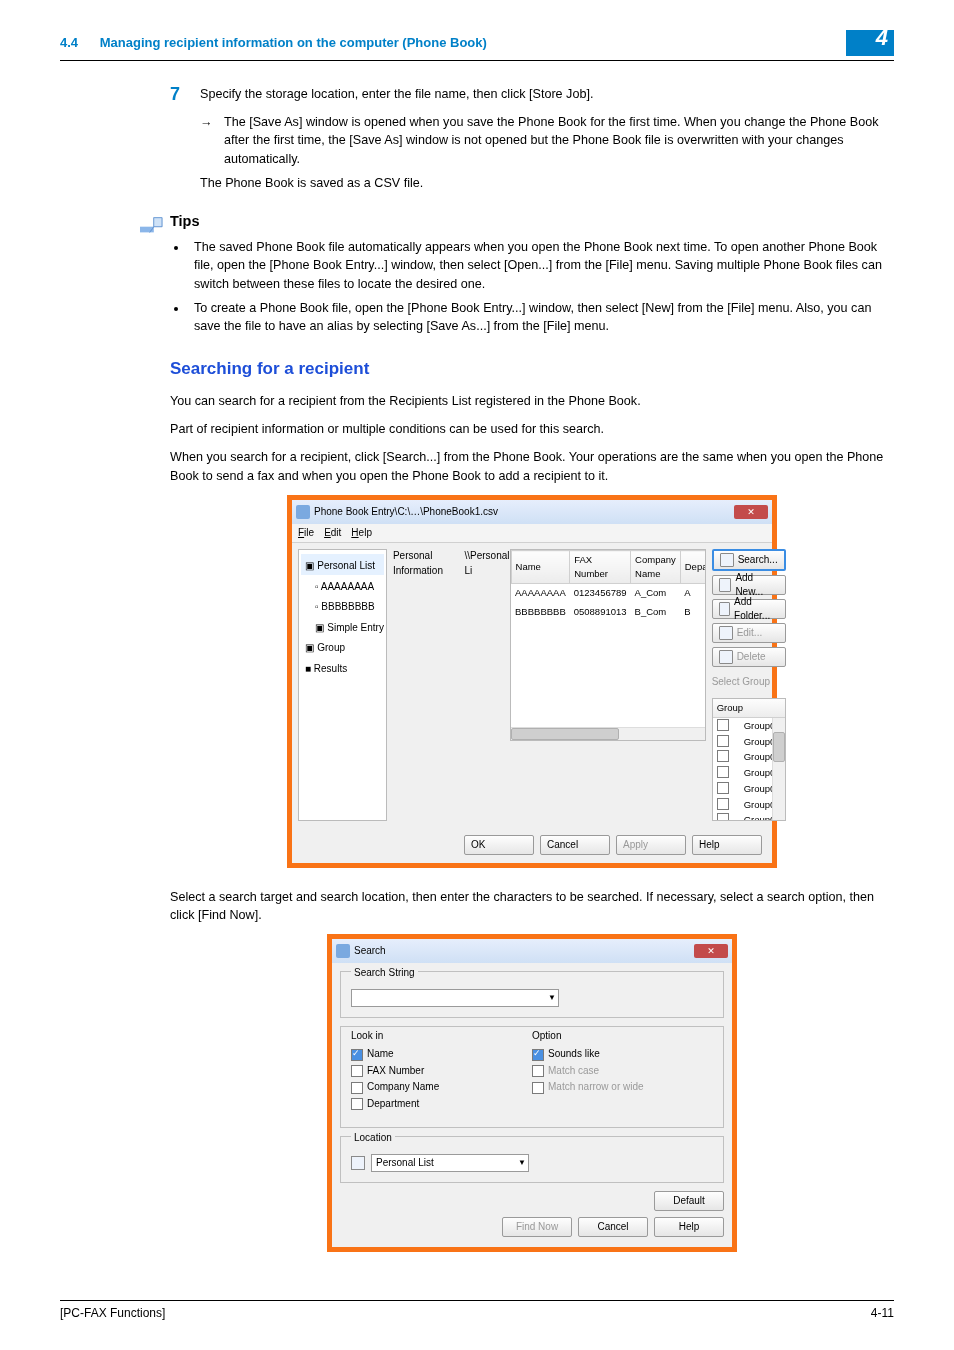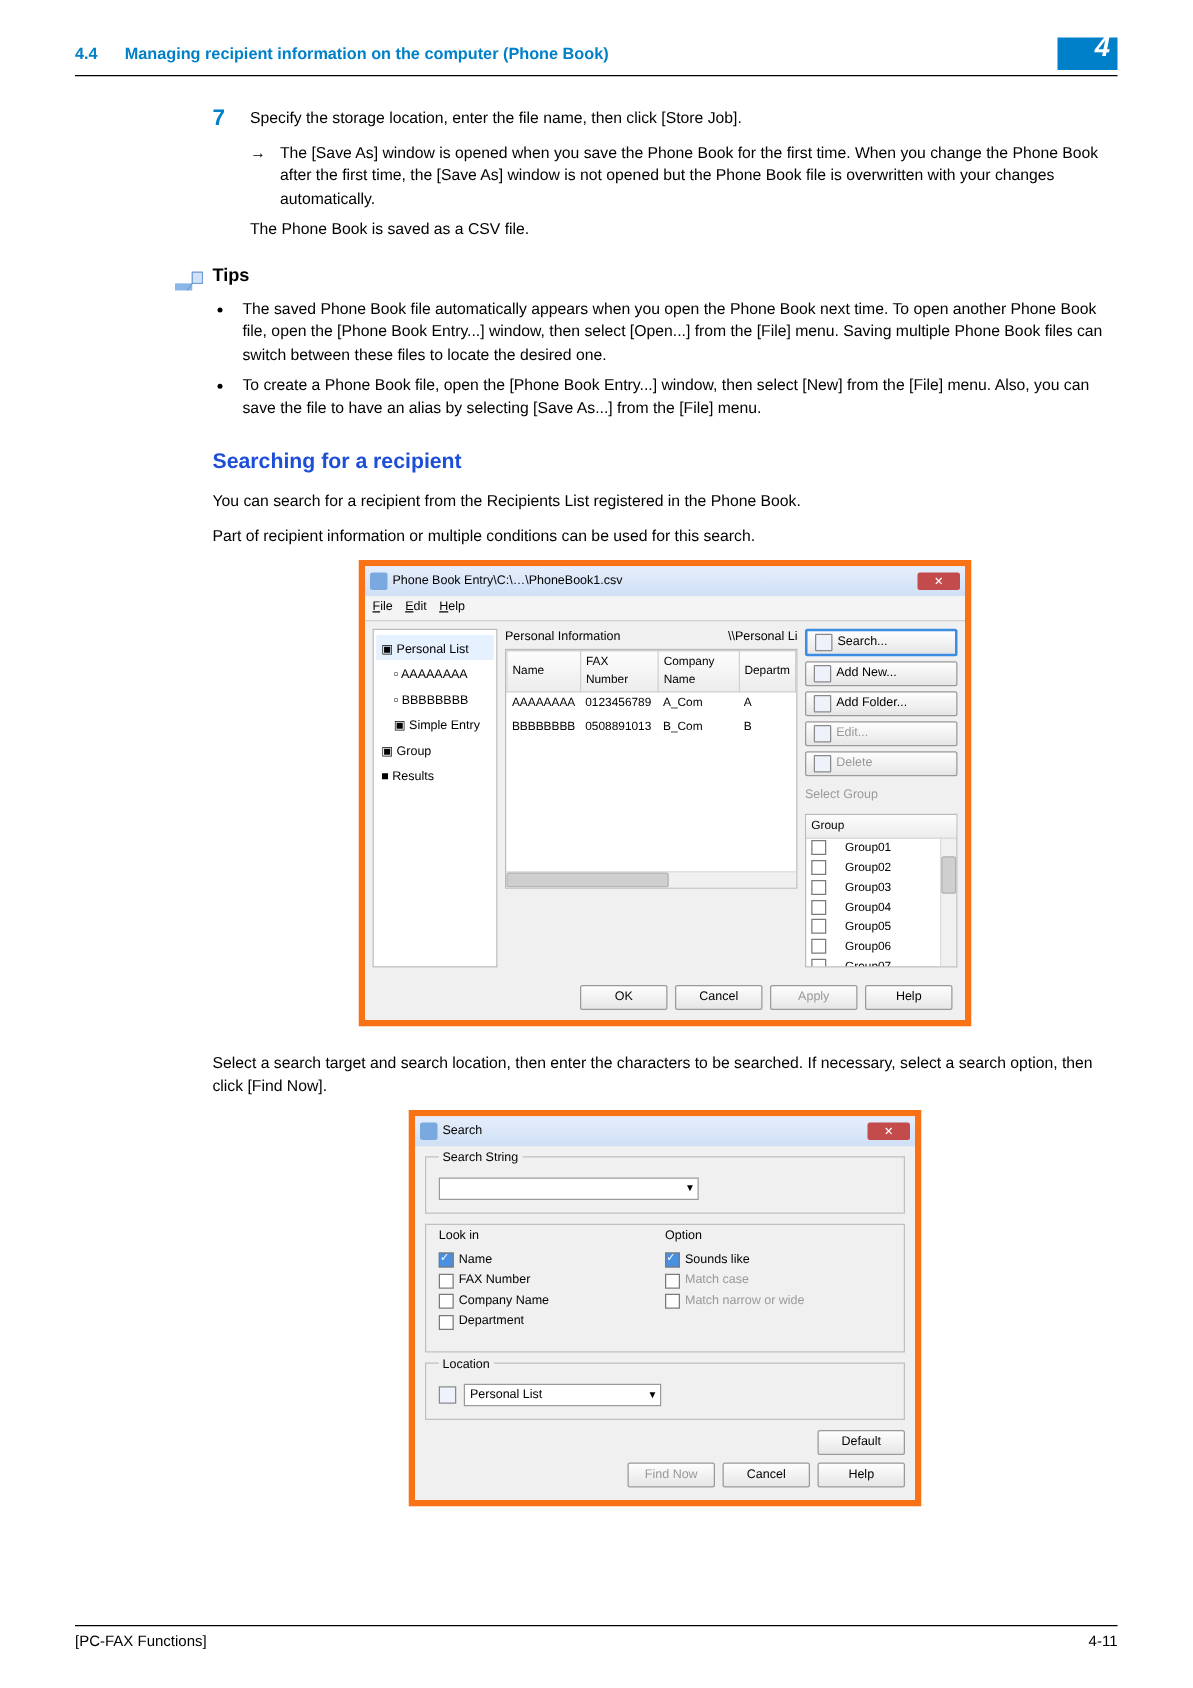--- a/index.html
+++ b/index.html
@@ -358,6 +358,7 @@
   <h2 class="subhead">Searching for a recipient</h2>
   <p class="para">You can search for a recipient from the Recipients List registered in the Phone Book.</p>
   <p class="para">Part of recipient information or multiple conditions can be used for this search.</p>
+  <p class="para">When you search for a recipient, click [Search...] from the Phone Book. Your operations are the same when you open the Phone Book to send a fax and when you open the Phone Book to add a recipient to it.</p>
 
   <div class="win win1">
     <div class="titlebar">

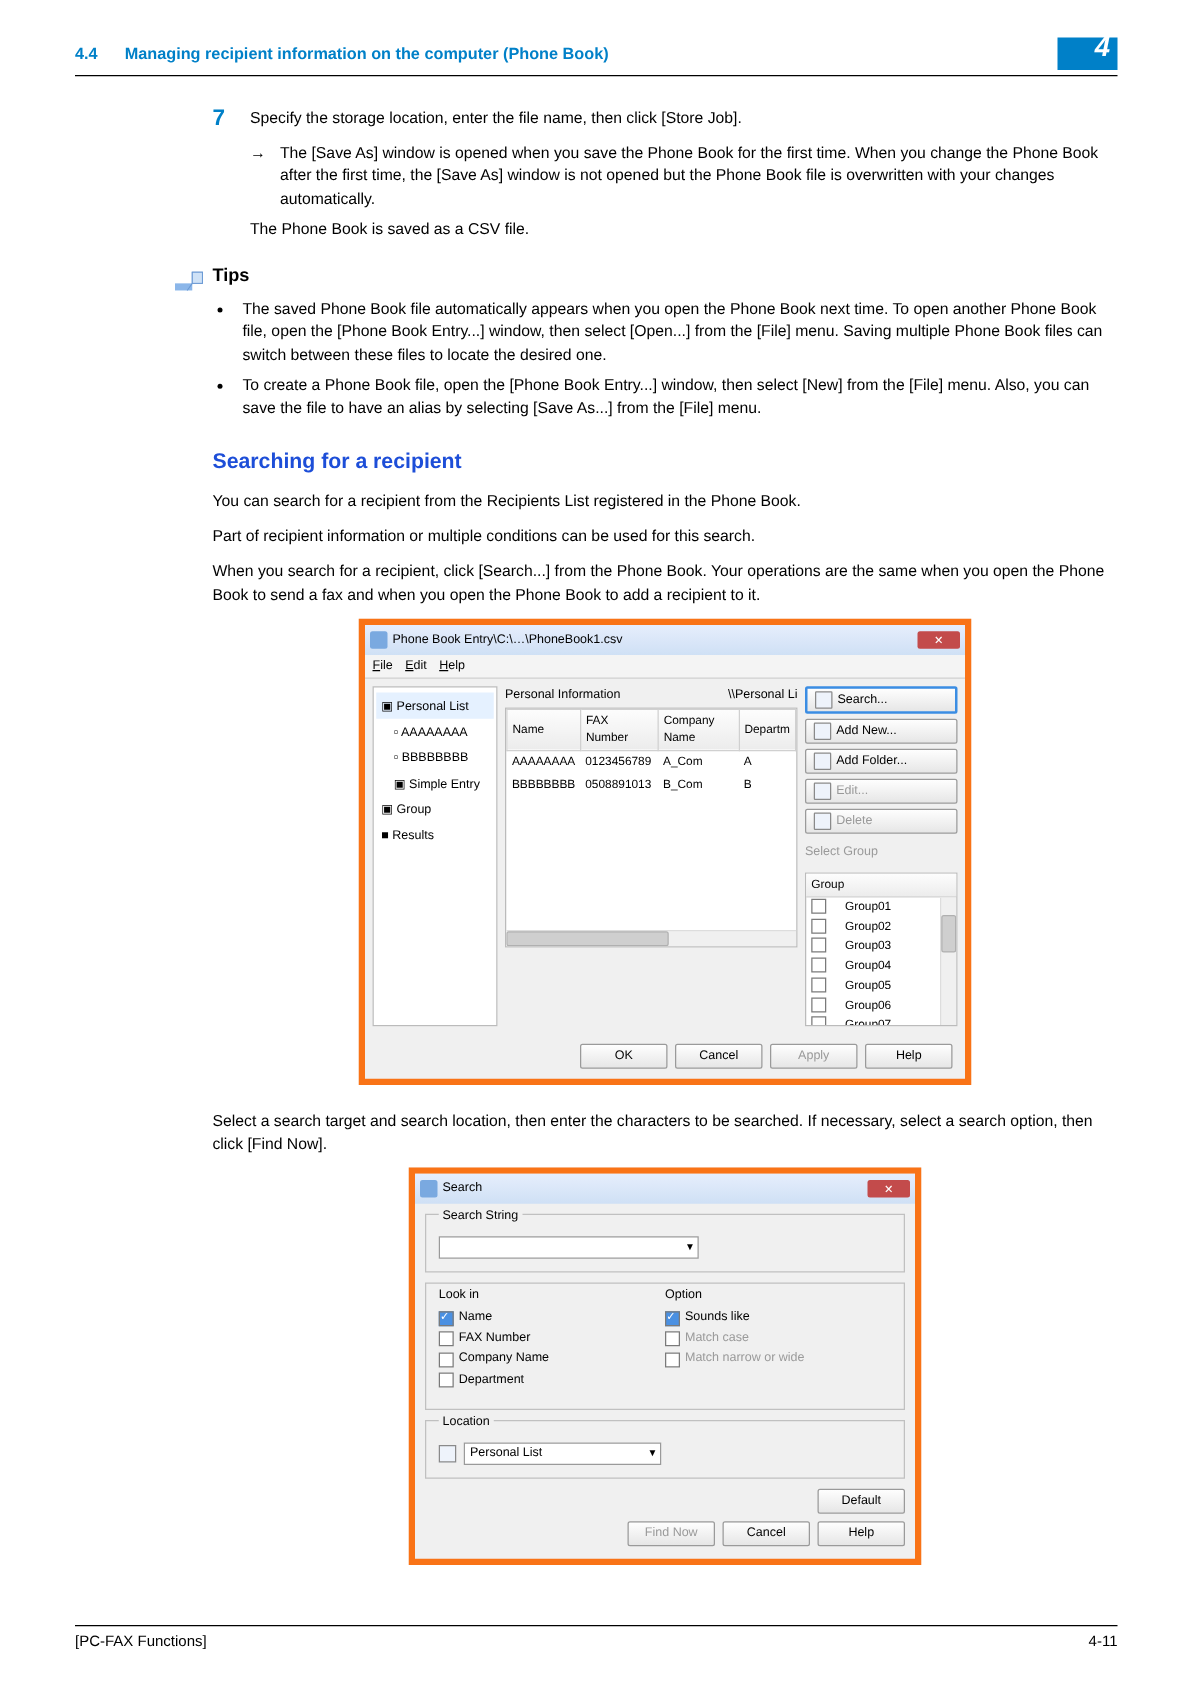--- a/index.html
+++ b/index.html
@@ -181,7 +181,7 @@
   }
   .tree-indent1{ padding-left:14px; }
   .tree .selected{ background:#e5f1ff; }
-  .main-col{ flex:1; display:flex; flex-direction:column; }
+  .main-col{ flex:1; display:flex; flex-direction:row; }
   .group-label{ margin-bottom:2px; display:flex; justify-content:space-between; }
   .table-wrap{
     border:1px solid #bbb;

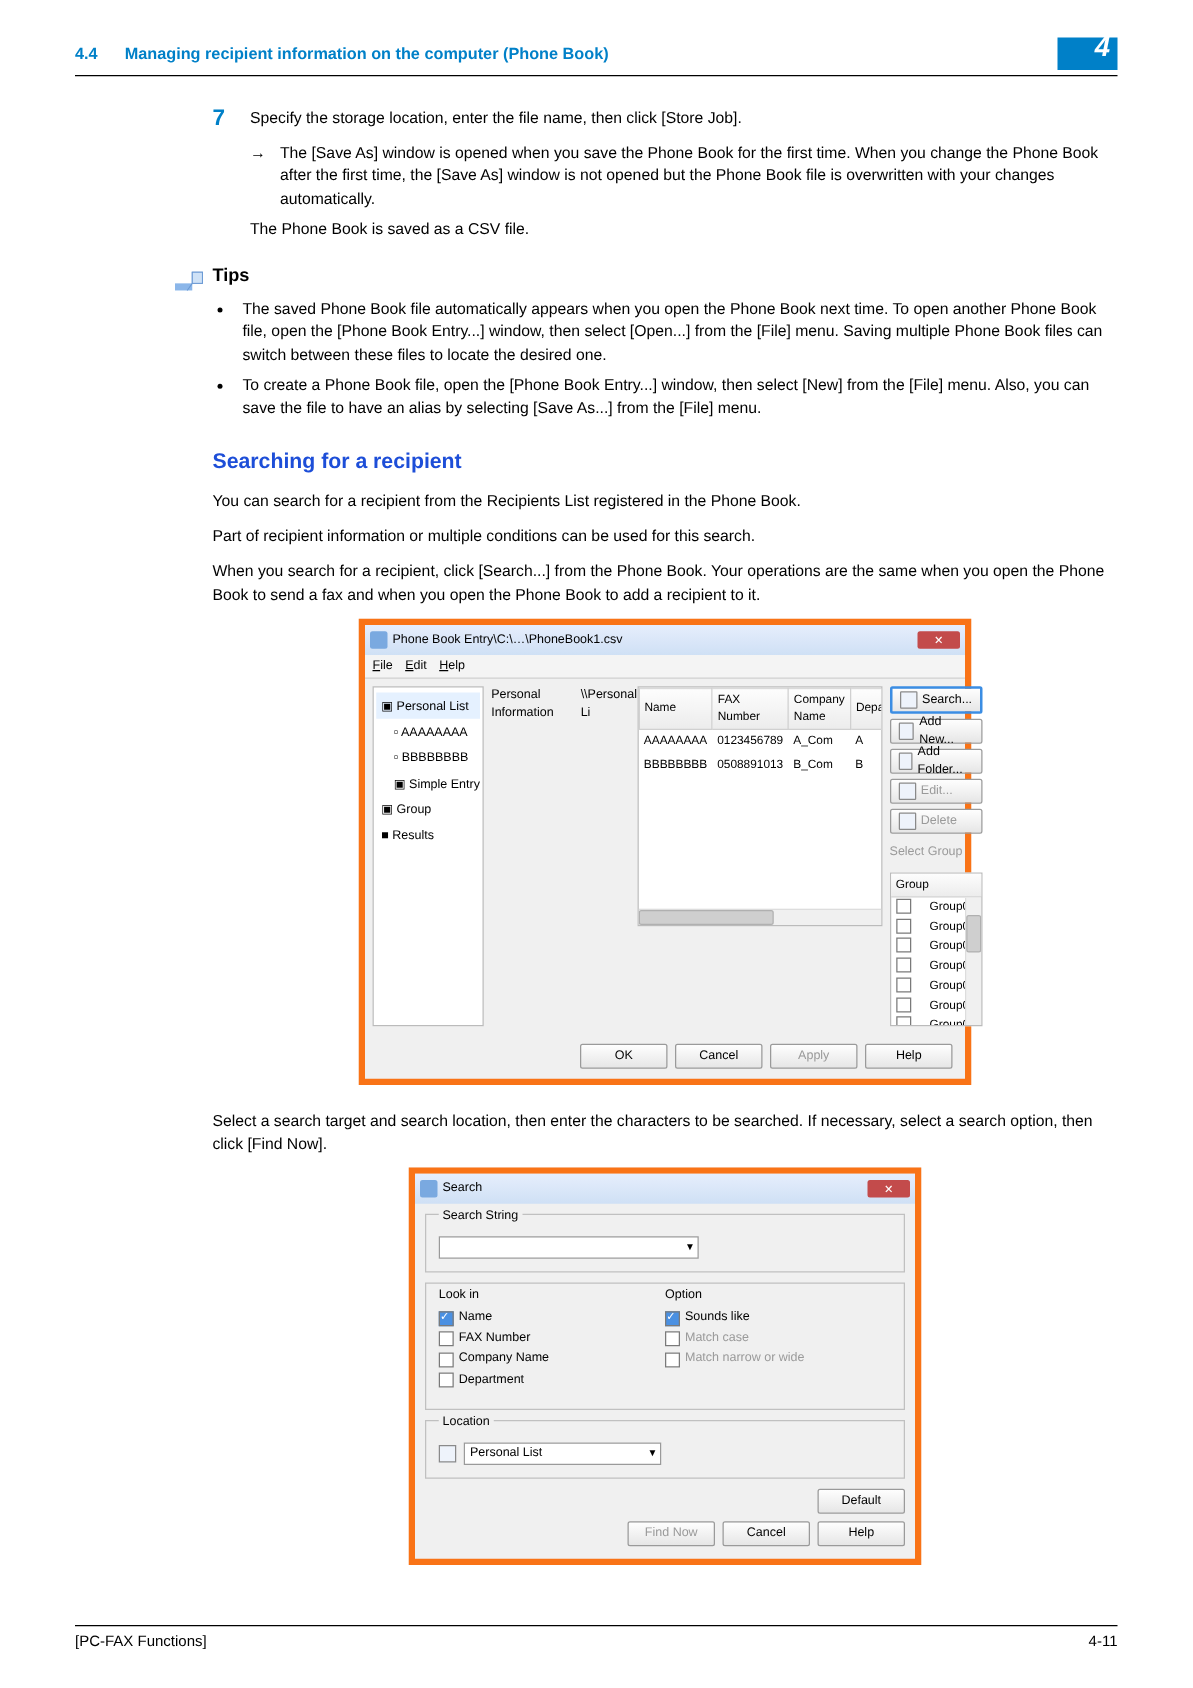--- a/index.html
+++ b/index.html
@@ -271,7 +271,7 @@
     display:flex;justify-content:flex-end;gap:6px;
     padding:8px 10px;
   }
-  .dlg-btns .btn{ width:56px; justify-content:center; }
+  .dlg-btns .btn{ width:56px; justify-content:flex-start; }
   
   .win2{ width:400px; }
   .fieldset{

